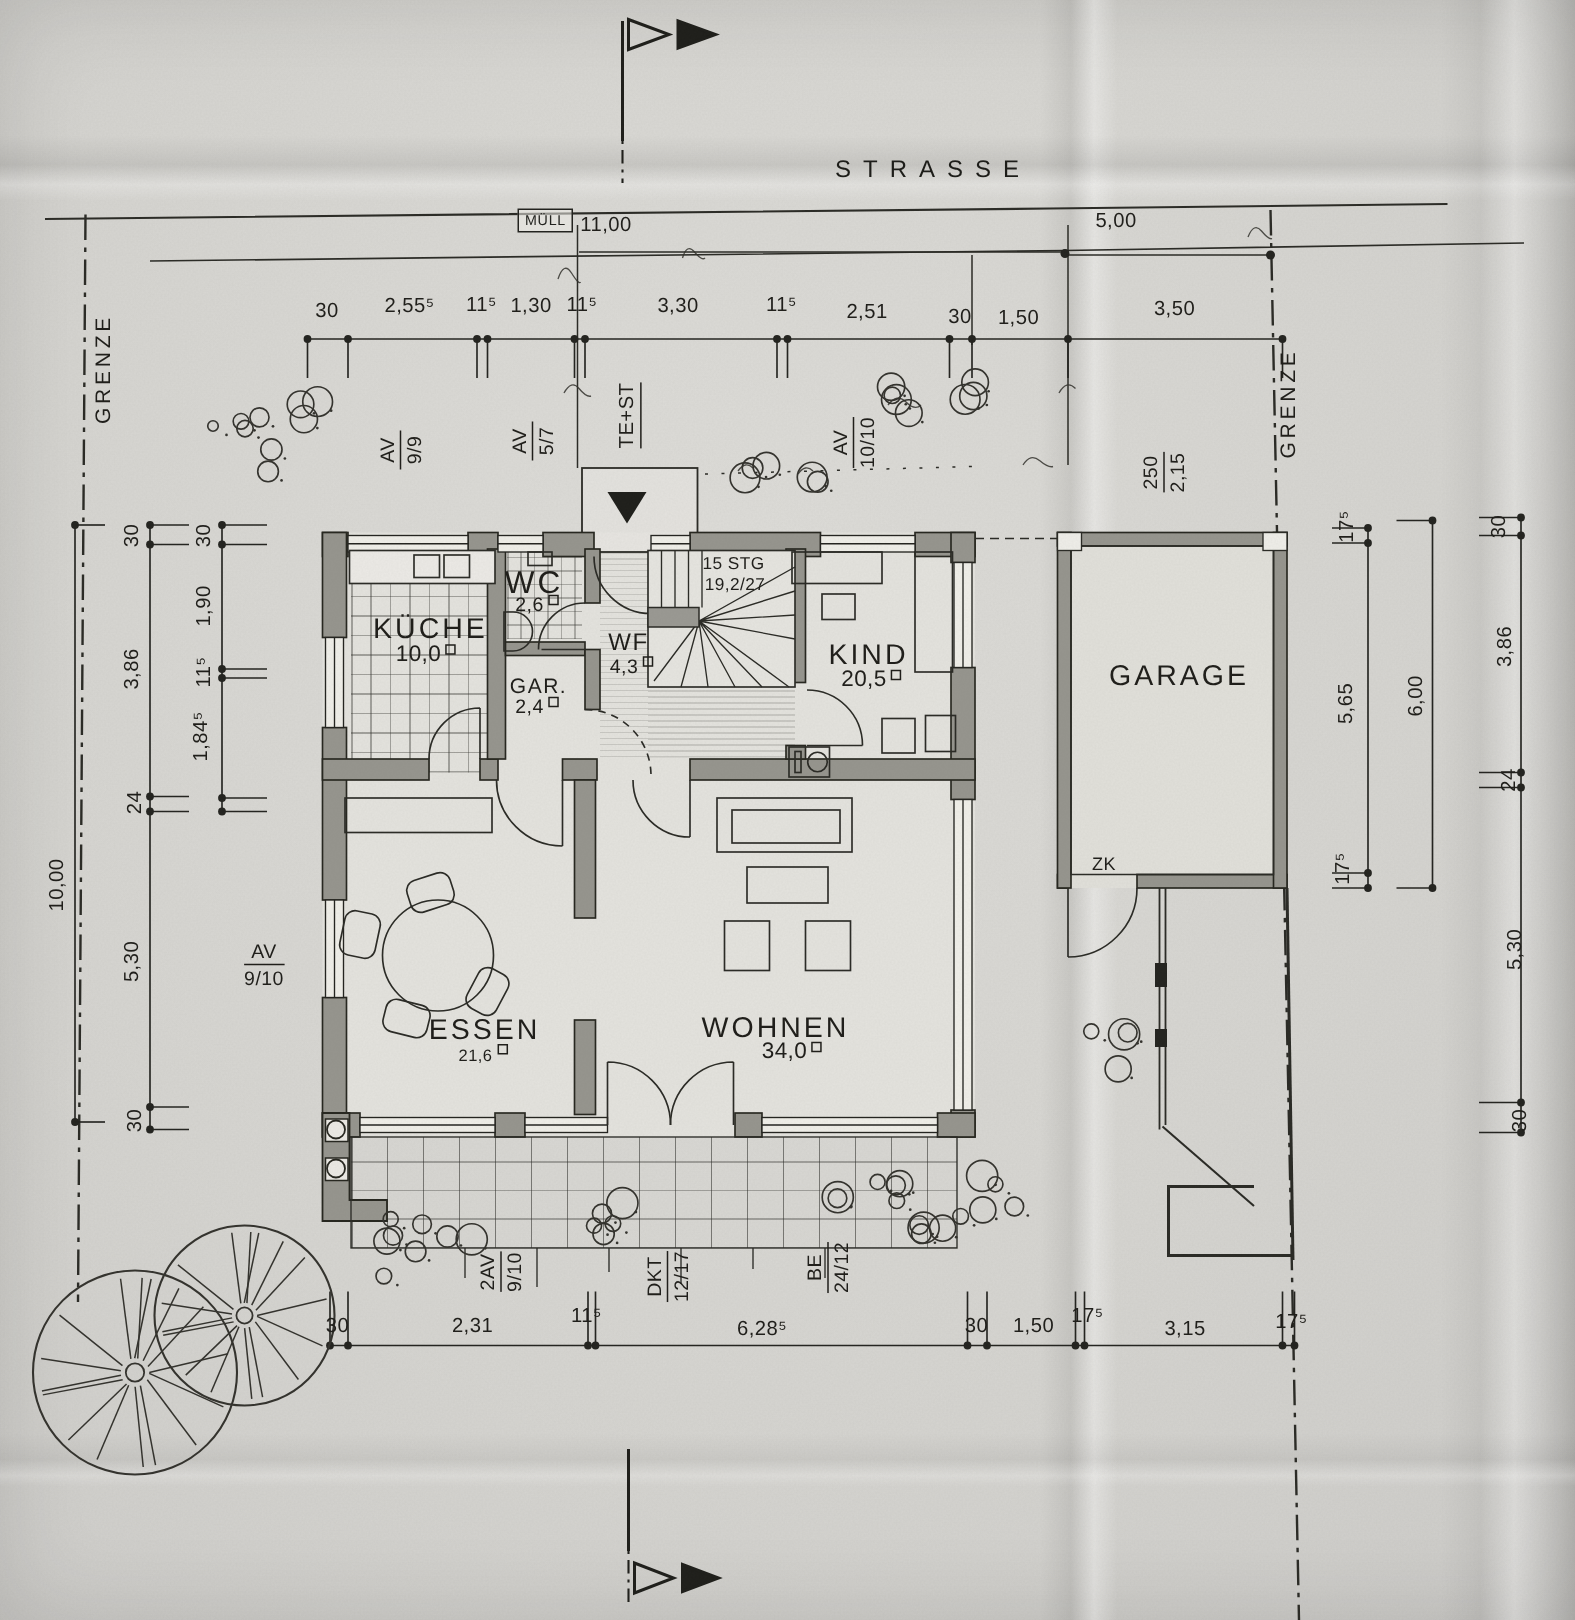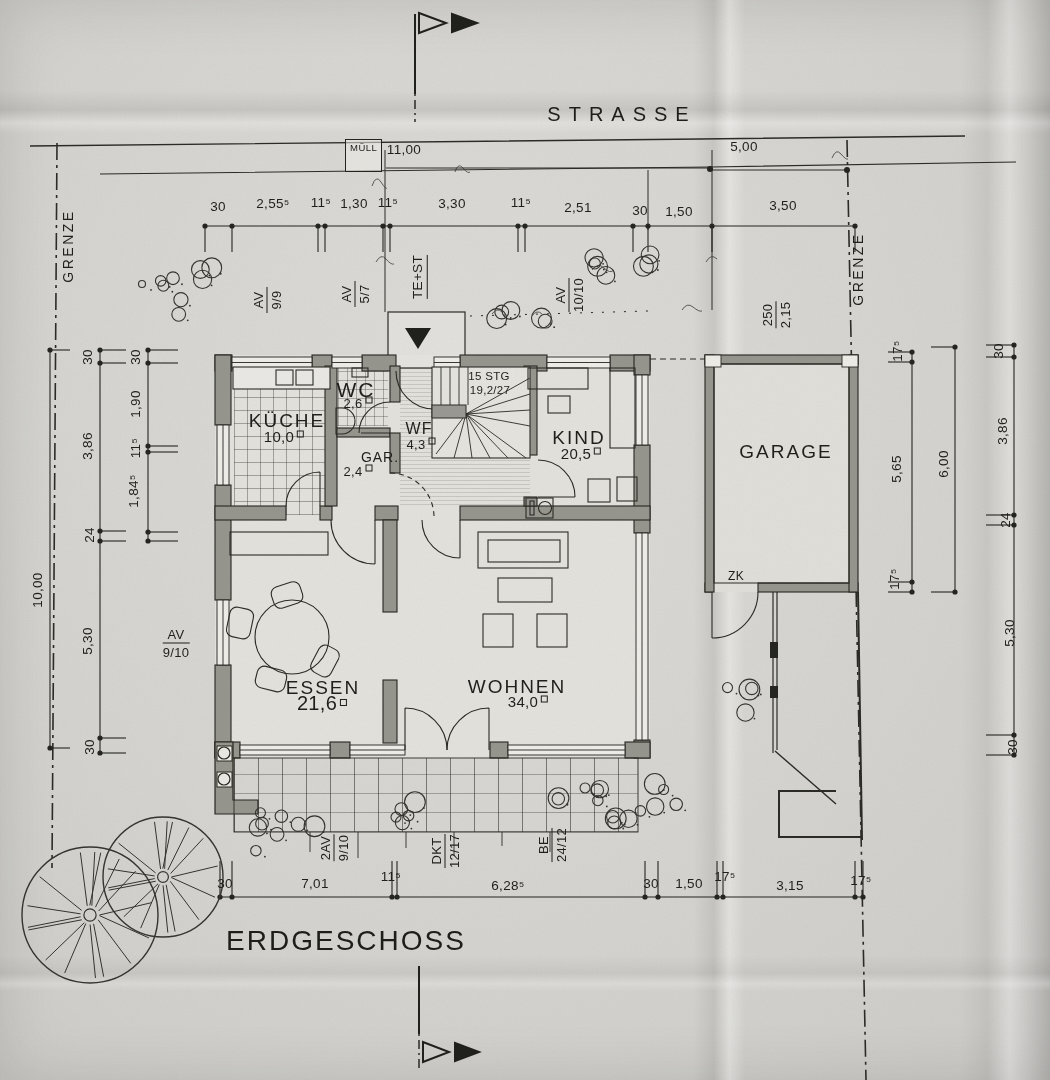--- a/index.html
+++ b/index.html
@@ -29,7 +29,7 @@
   .muell{position:absolute;border:1.7px solid #23231f;padding:2px 4px 18px 4px;font-size:9.5px;
          letter-spacing:.5px;background:rgba(236,235,230,.55);}
   .title{font-size:28px;letter-spacing:2px;color:#1d1d19;}
-  .street{font-size:20px;letter-spacing:8px;color:#1d1d19;}
+  .street{font-size:16px;letter-spacing:8px;color:#1d1d19;}
   .grenze{font-size:14px;letter-spacing:2.5px;}
 </style>
 </head>

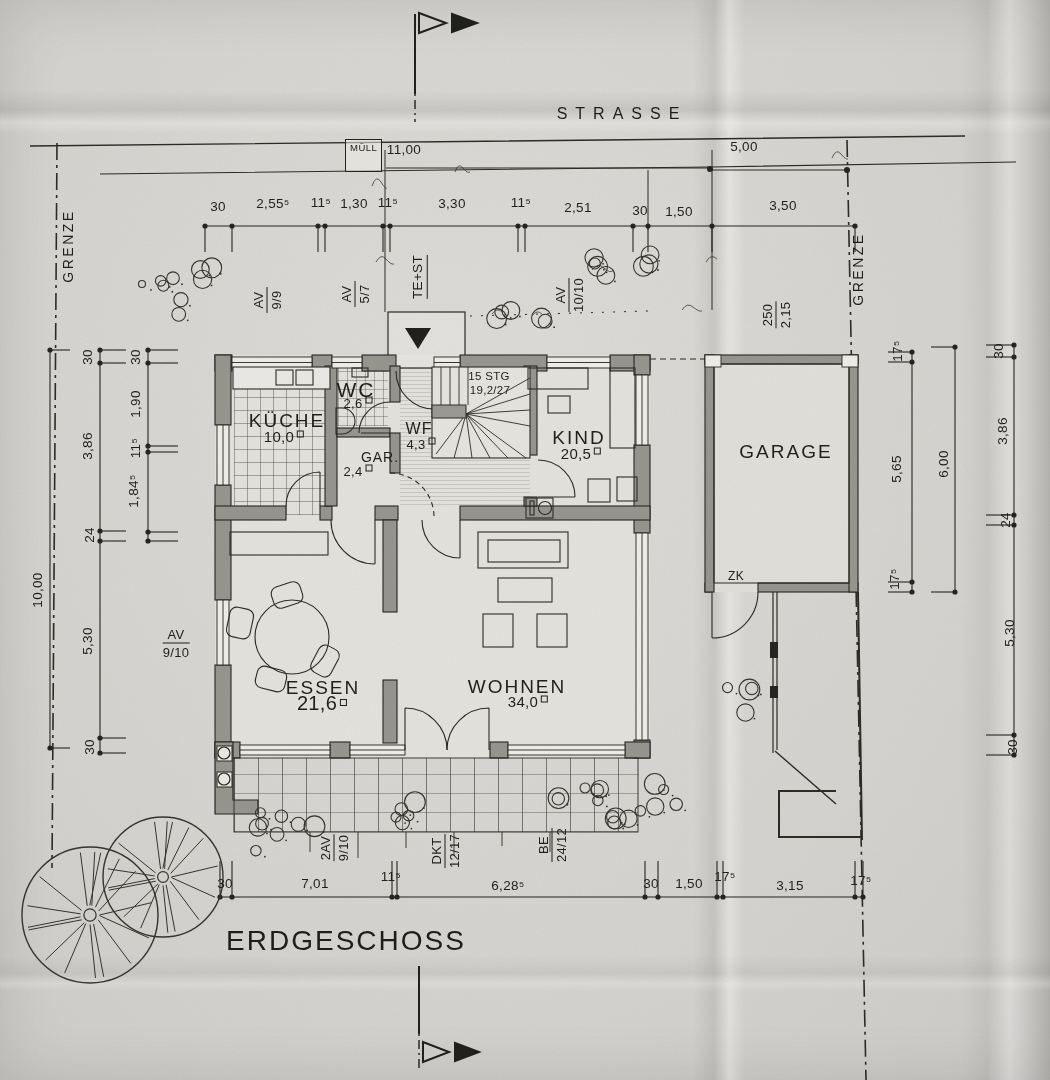--- a/index.html
+++ b/index.html
@@ -26,7 +26,7 @@
   .frac .bar{width:100%;height:0;border-top:1.4px solid #201f1b;margin:1px 0;}
   .frac span{font-size:13px;}
   .tes{border-bottom:1.4px solid #201f1b;padding-bottom:2px;}
-  .muell{position:absolute;border:1.7px solid #23231f;padding:2px 4px 18px 4px;font-size:9.5px;
+  .muell{position:absolute;border:1.7px solid #23231f;padding:2px 4px 1px 4px;font-size:9.5px;
          letter-spacing:.5px;background:rgba(236,235,230,.55);}
   .title{font-size:28px;letter-spacing:2px;color:#1d1d19;}
   .street{font-size:16px;letter-spacing:8px;color:#1d1d19;}

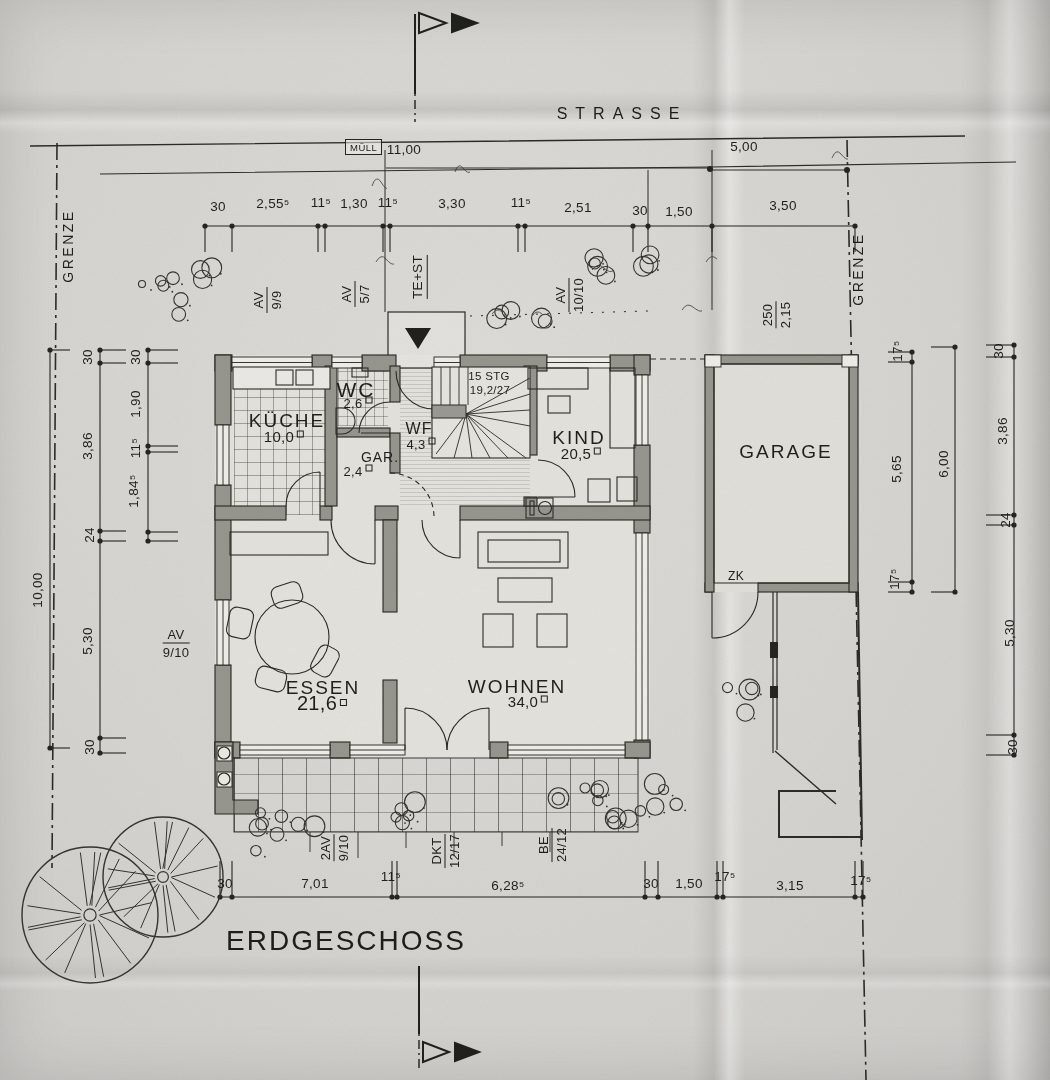--- a/index.html
+++ b/index.html
@@ -559,7 +559,7 @@
     <span class="lbl" style="left:284px;top:436px;font-size:15px"><span>10,0</span><i class="sq"></i></span>
     <span class="lbl" style="left:356px;top:389px;font-size:21px;letter-spacing:2px">WC</span>
     <span class="lbl" style="left:358px;top:403px;font-size:13px"><span>2,6</span><i class="sq"></i></span>
-    <span class="lbl" style="left:380px;top:457px;font-size:14px;letter-spacing:1px">GAR.</span>
+    <span class="lbl" style="left:359px;top:457px;font-size:14px;letter-spacing:1px">GAR.</span>
     <span class="lbl" style="left:358px;top:471px;font-size:13px"><span>2,4</span><i class="sq"></i></span>
     <span class="lbl" style="left:419px;top:429px;font-size:16px;letter-spacing:1px">WF</span>
     <span class="lbl" style="left:421px;top:444px;font-size:13px"><span>4,3</span><i class="sq"></i></span>

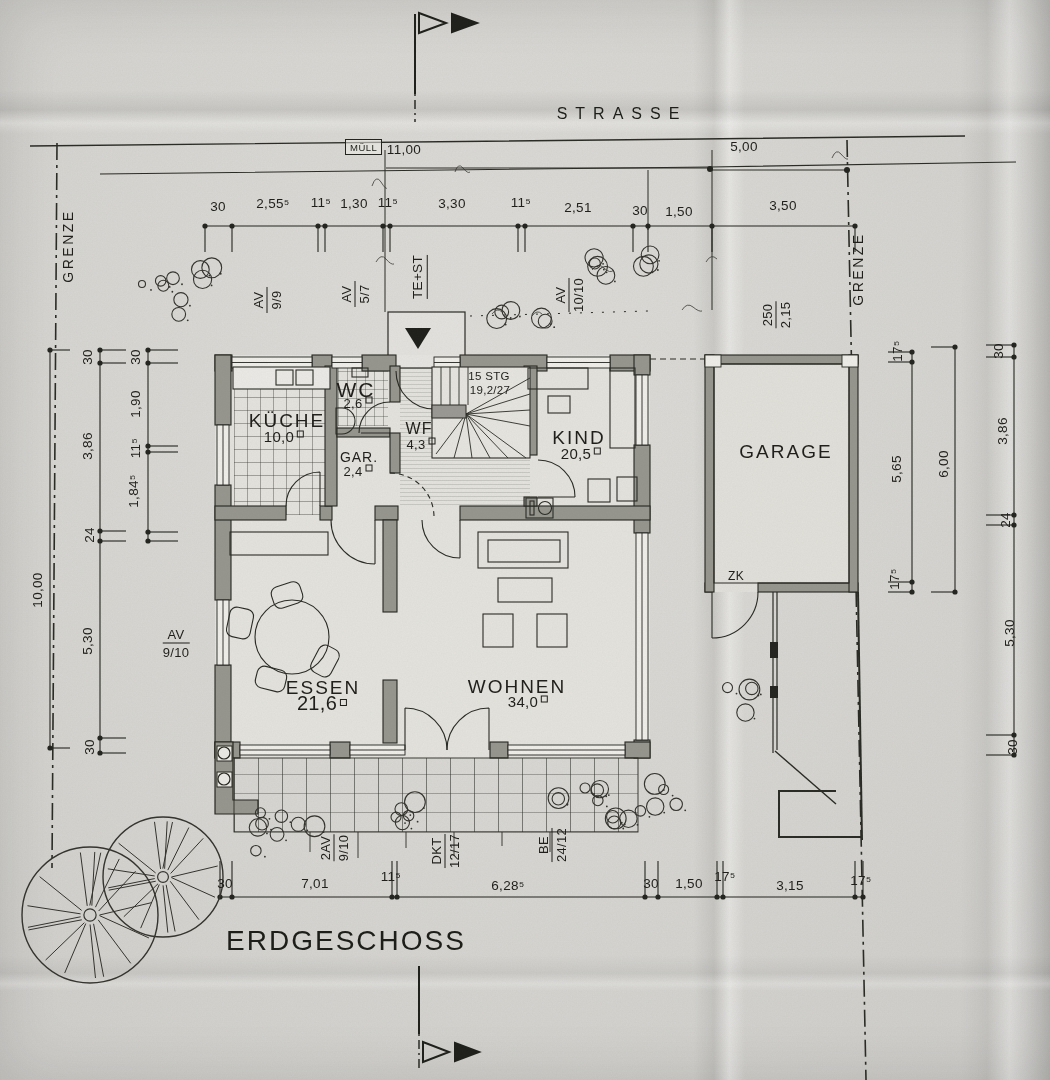--- a/index.html
+++ b/index.html
@@ -566,7 +566,7 @@
     <span class="lbl name" style="left:579px;top:437px">KIND</span>
     <span class="lbl" style="left:581px;top:453px;font-size:15px"><span>20,5</span><i class="sq"></i></span>
     <span class="lbl name" style="left:323px;top:687px">ESSEN</span>
-    <span class="lbl" style="left:322px;top:703px;font-size:20px"><span>21,6</span><i class="sq"></i></span>
+    <span class="lbl" style="left:322px;top:703px;font-size:11px"><span>21,6</span><i class="sq"></i></span>
     <span class="lbl name" style="left:517px;top:686px">WOHNEN</span>
     <span class="lbl" style="left:528px;top:701px;font-size:15px"><span>34,0</span><i class="sq"></i></span>
     <span class="lbl name" style="left:786px;top:451px">GARAGE</span>

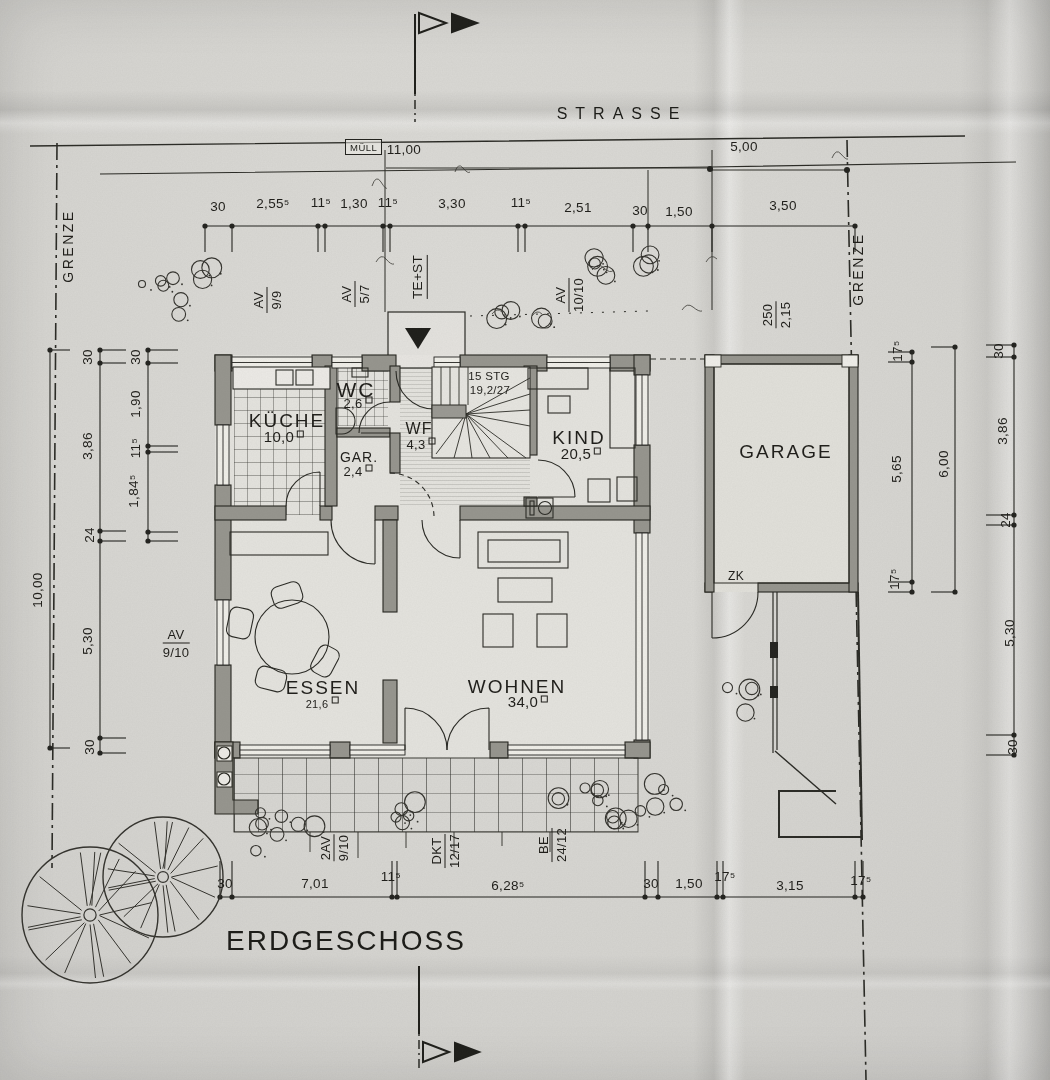--- a/index.html
+++ b/index.html
@@ -632,7 +632,7 @@
     <span class="lbl" style="left:783px;top:206px">3,50</span>
 
     <span class="lbl" style="left:225px;top:884px">30</span>
-    <span class="lbl" style="left:315px;top:884px">7,01</span>
+    <span class="lbl" style="left:315px;top:884px">2,31</span>
     <span class="lbl" style="left:391px;top:877px">11⁵</span>
     <span class="lbl" style="left:508px;top:886px">6,28⁵</span>
     <span class="lbl" style="left:651px;top:884px">30</span>

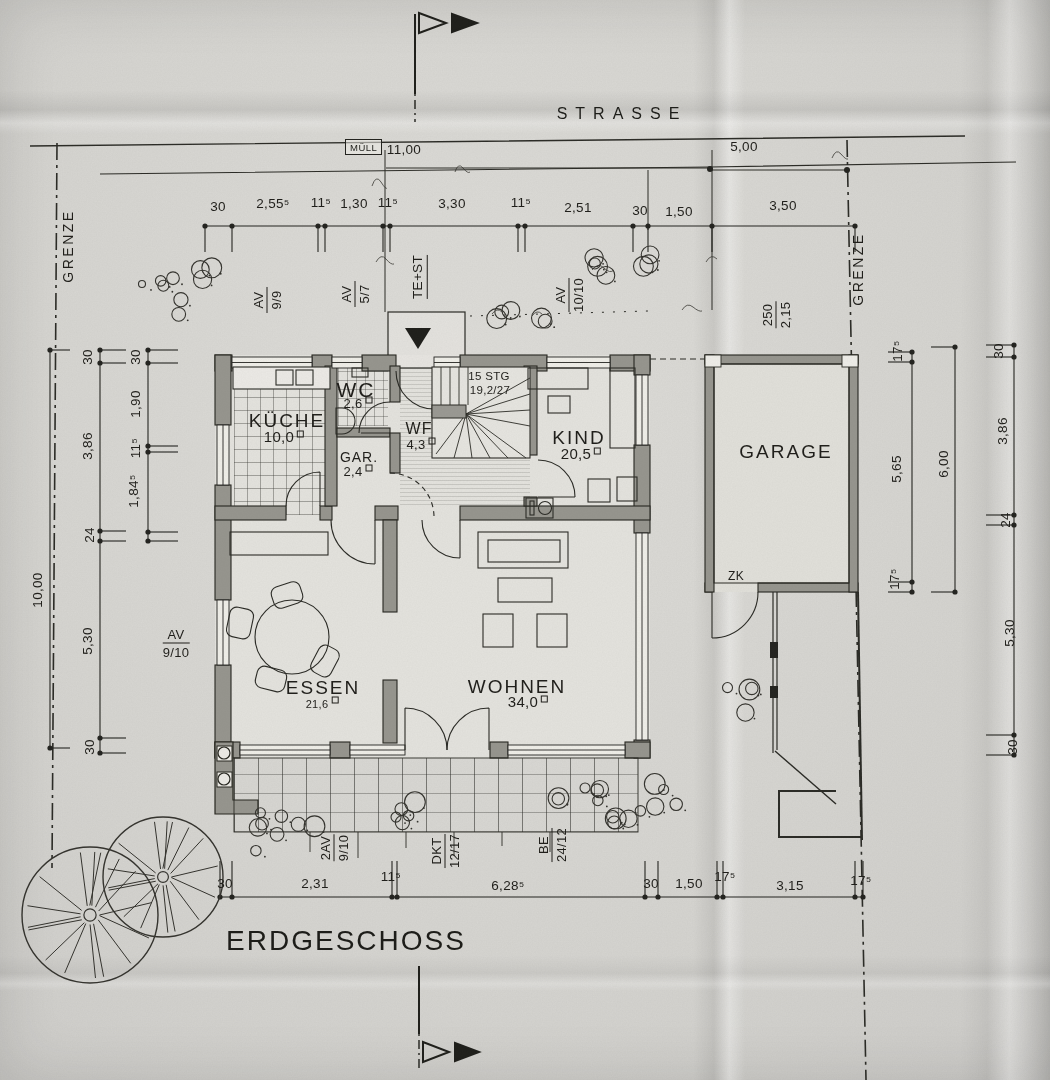--- a/index.html
+++ b/index.html
@@ -551,7 +551,6 @@
 
     <span class="lbl street" style="left:622px;top:114px">STRASSE</span>
     <div class="muell" style="left:345px;top:139px"><span>MÜLL</span></div>
-    <span class="lbl title" style="left:346px;top:941px">ERDGESCHOSS</span>
     <span class="lbl rot grenze" style="left:68px;top:246px">GRENZE</span>
     <span class="lbl rot grenze" style="left:858px;top:269px">GRENZE</span>
 

